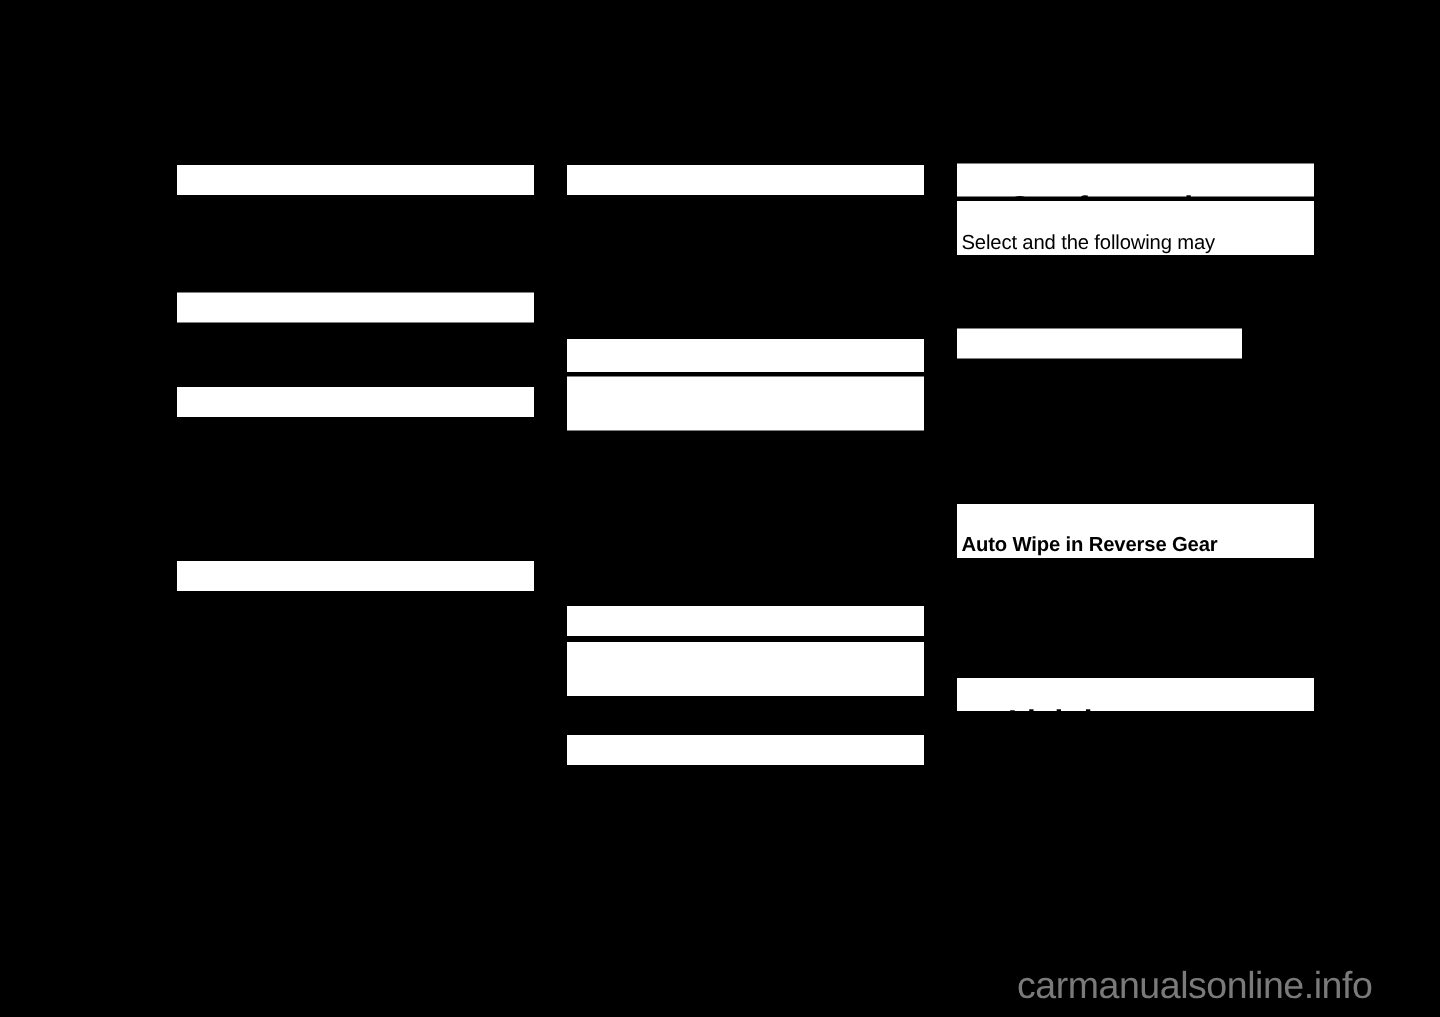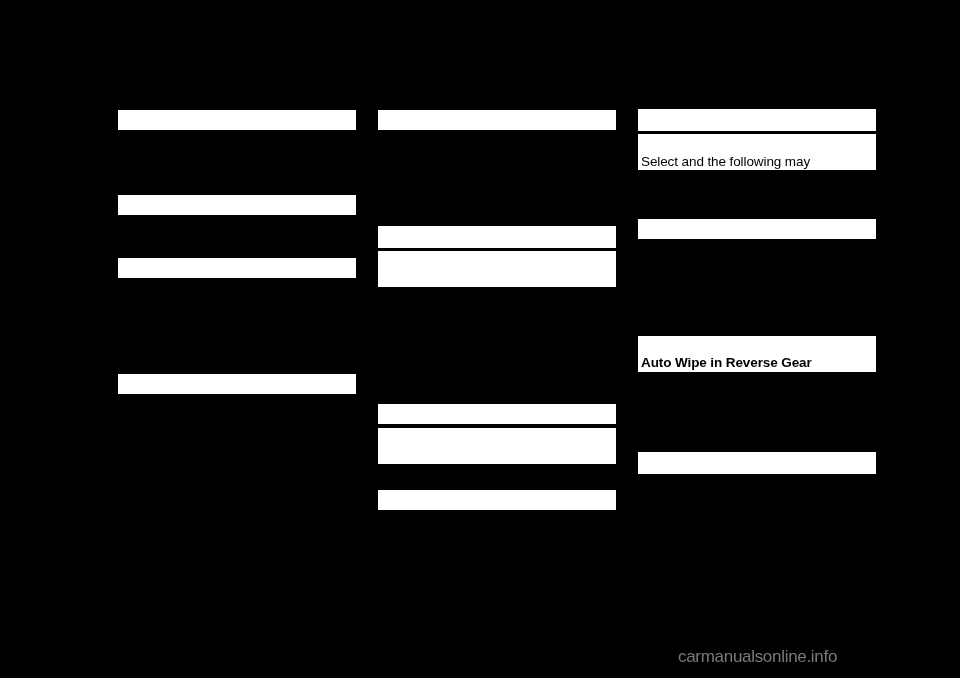--- a/index.html
+++ b/index.html
@@ -137,7 +137,7 @@
       <span>Select and the following may
 display:</span>
     </div>
-    <div class="box heading" style="top:219px;width:238px;height:20px;">
+    <div class="box heading" style="top:219px;width:190px;height:20px;">
       <span>Chime Volume</span>
     </div>
     <div class="box heading" style="top:336px;width:238px;height:36px;">

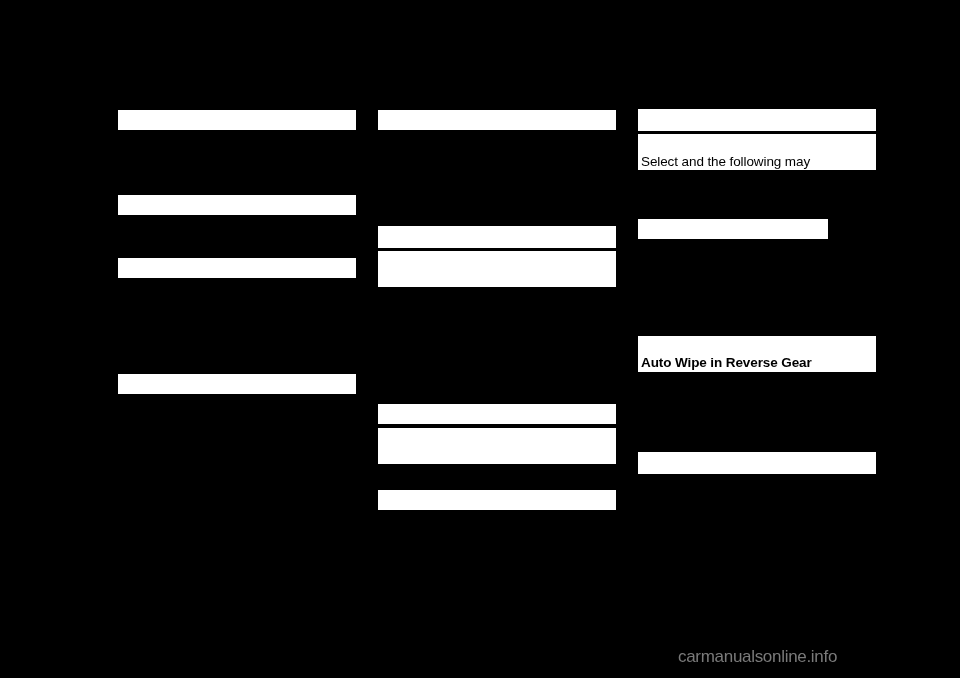--- a/index.html
+++ b/index.html
@@ -60,7 +60,7 @@
     position: absolute;
     left: 678px;
     top: 643px;
-    font-size: 17px;
+    font-size: 25px;
     font-weight: normal;
     color: #7a7a7a;
     letter-spacing: -0.3px;

